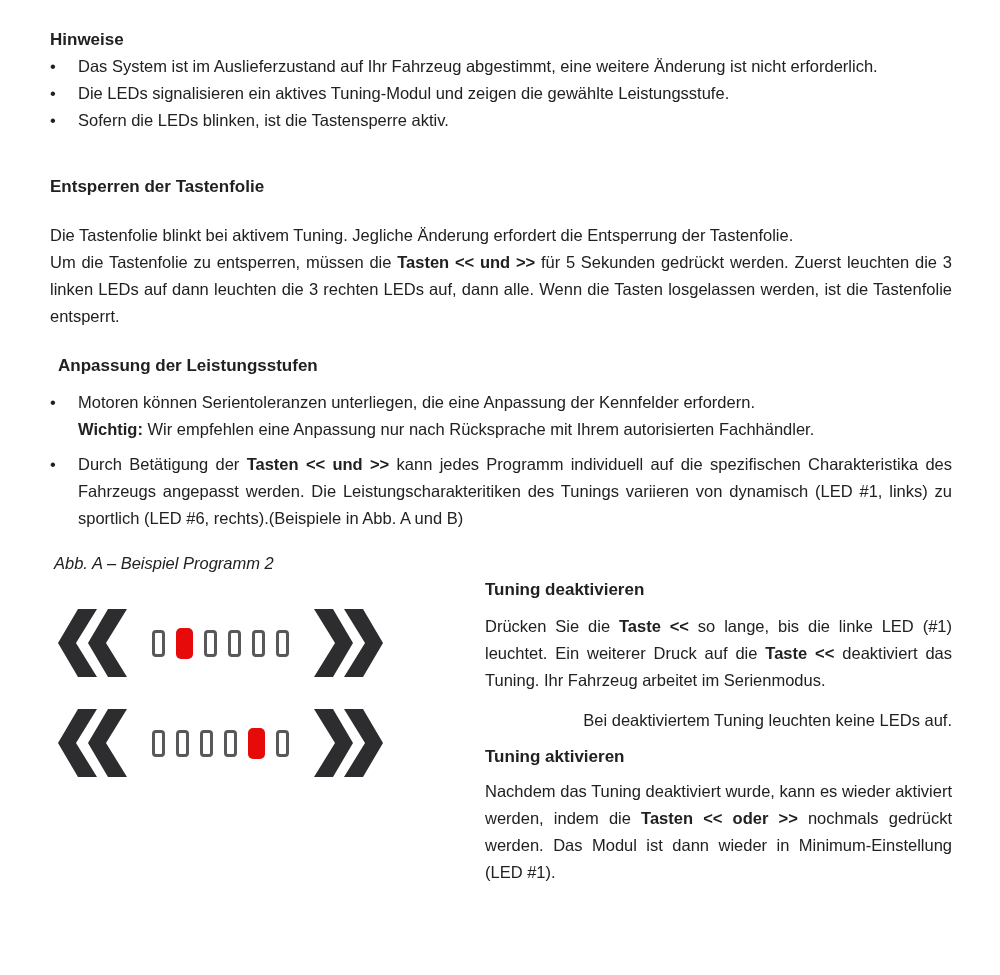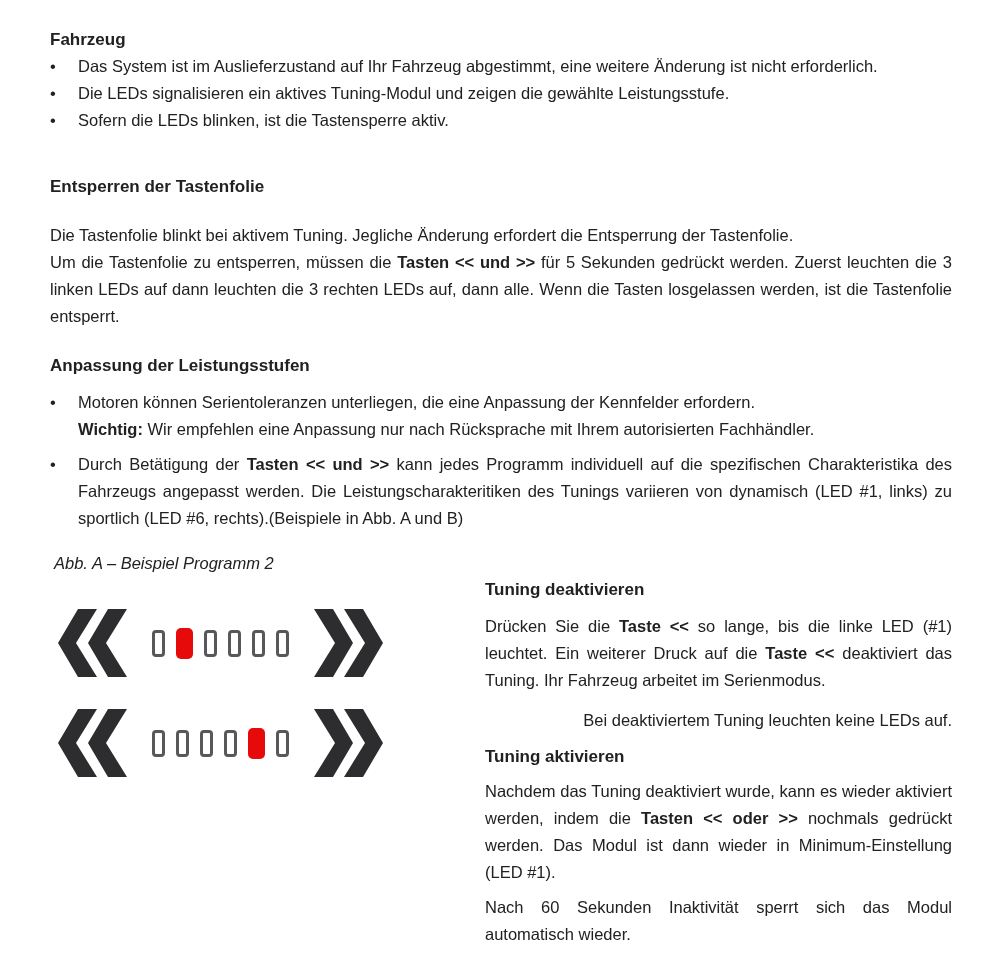--- a/index.html
+++ b/index.html
@@ -75,7 +75,7 @@
 
 <div class="page">
 
-  <h2>Fahrzeug</h2>
+  <h2>Hinweise</h2>
   <ul class="bullets">
     <li>
       <span class="bt">•</span>

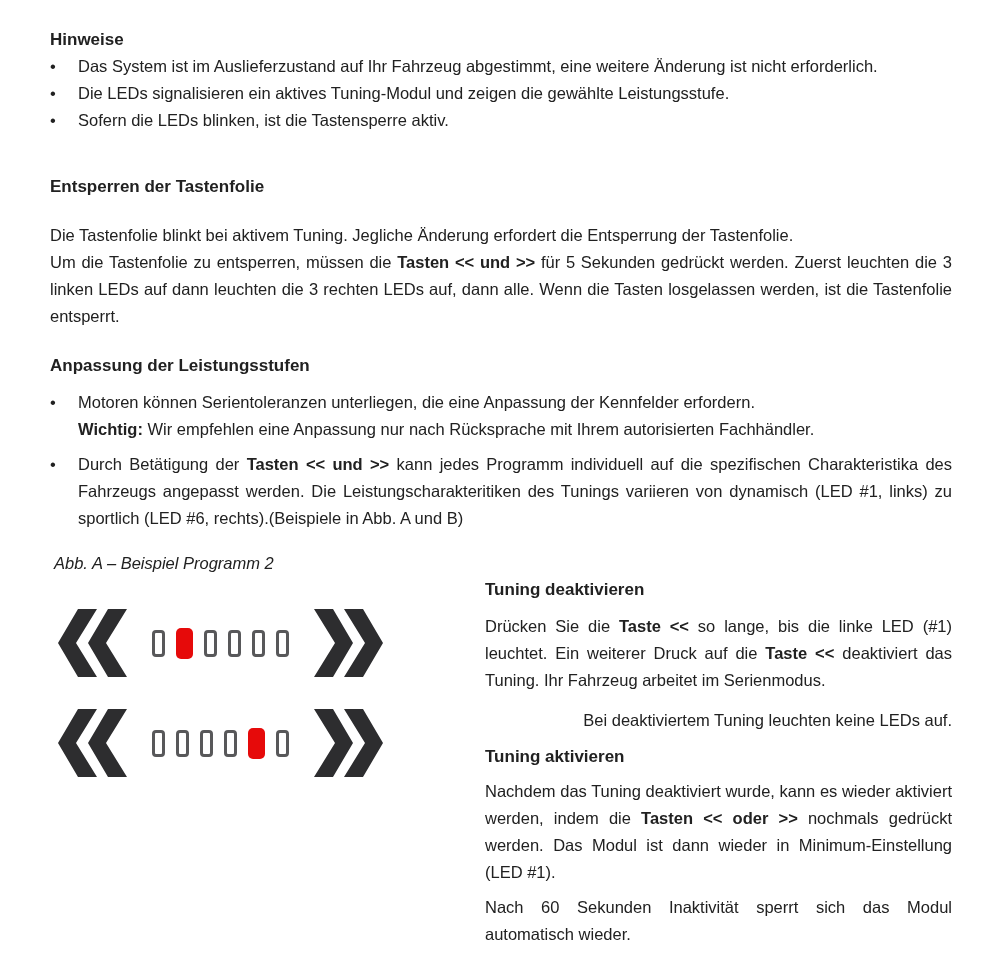--- a/index.html
+++ b/index.html
@@ -32,7 +32,7 @@
 
   
   #h-entsperren { margin: 39px 0 22px; }
-  #h-anpassung  { margin: 22px 0 10px; }
+  #h-anpassung  { margin: 22px 8px 10px; }
 
   
   .columns { display: flex; margin-top: 14px; }

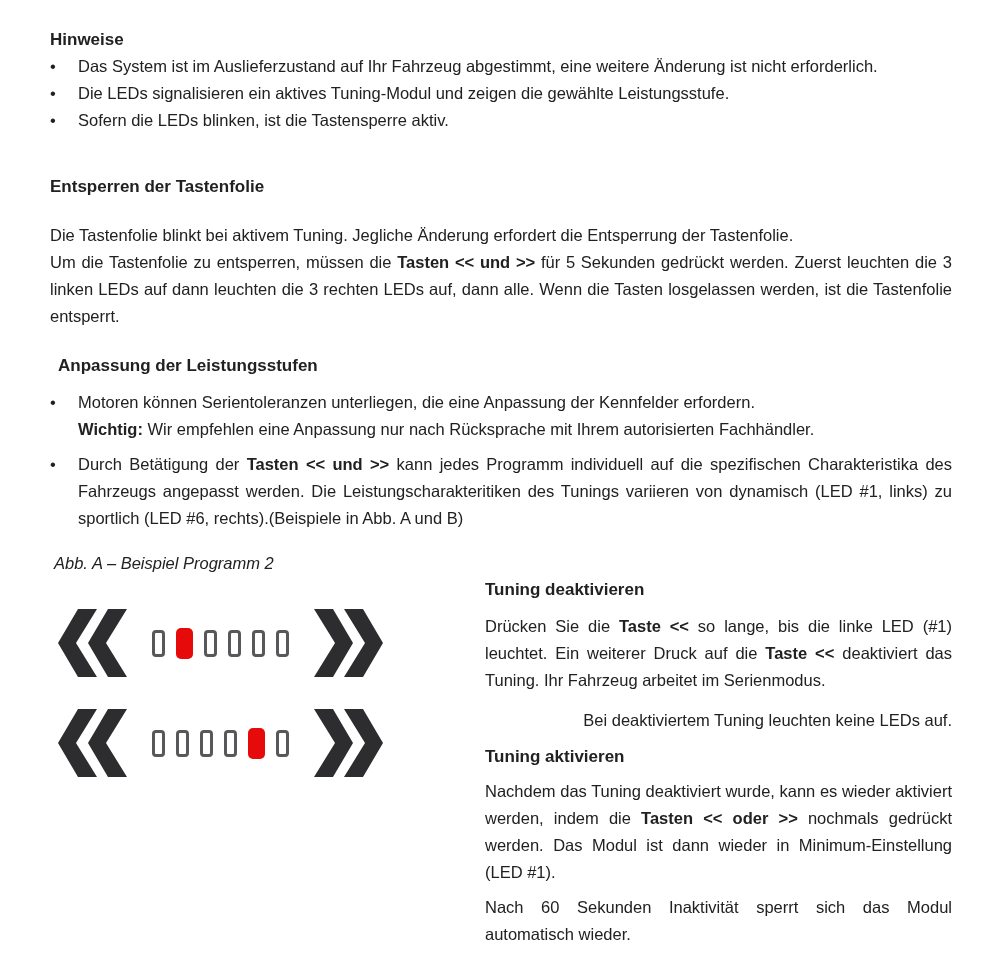--- a/index.html
+++ b/index.html
@@ -157,7 +157,6 @@
 
       <h2 class="h-akt">Tuning aktivieren</h2>
       <p class="justify p-akt1"><span>Nachdem das Tuning deaktiviert wurde, kann es wieder aktiviert werden, indem die </span><b>Tasten &lt;&lt; oder &gt;&gt;</b><span> nochmals gedrückt werden. Das Modul ist dann wieder in Minimum-Einstellung (LED #1).</span></p>
-      <p class="justify p-akt2">Nach 60 Sekunden Inaktivität sperrt sich das Modul automatisch wieder.</p>
     </div>
 
   </div>

